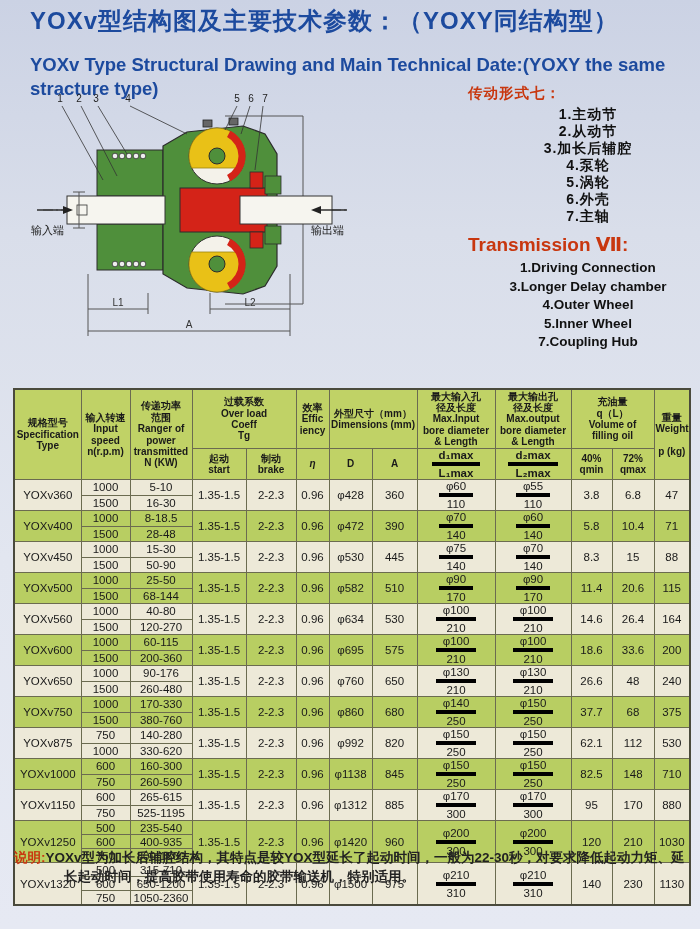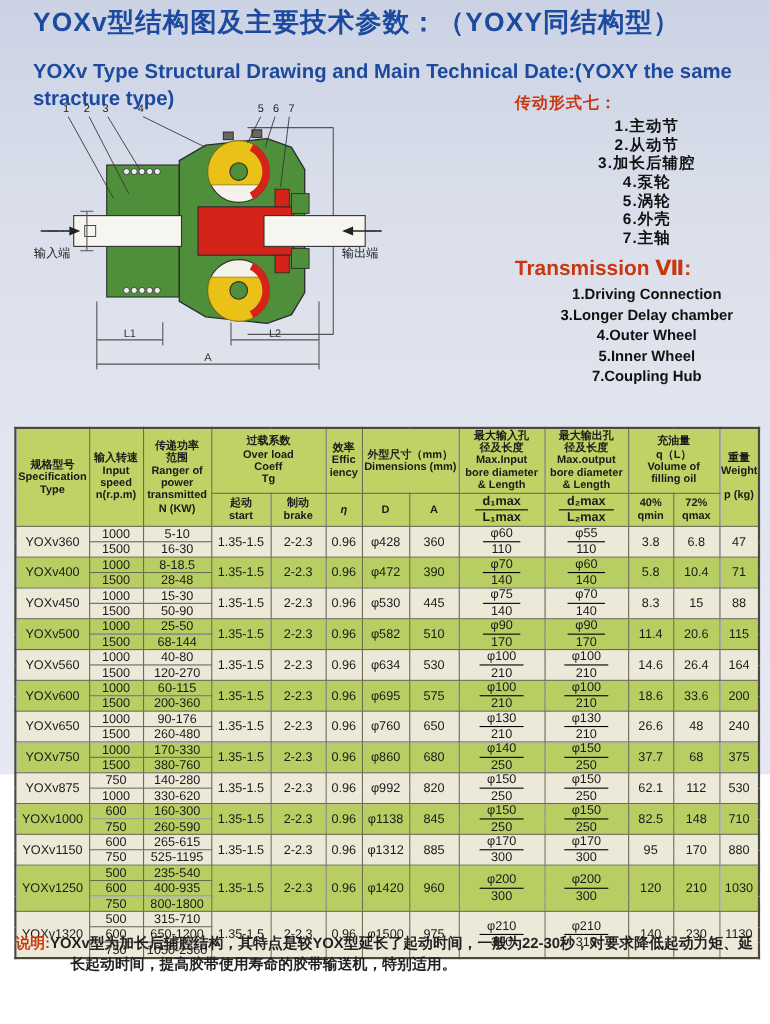--- a/index.html
+++ b/index.html
@@ -4,7 +4,7 @@
 <style>
   html,body{margin:0;padding:0;}
   body{width:700px;height:931px;overflow:hidden;font-family:"Liberation Sans","DejaVu Sans",sans-serif;}
-  .page{position:relative;width:700px;height:704px;
+  .page{position:relative;width:700px;height:929px;
         background:linear-gradient(180deg,#cbd2e4 0%,#d9deea 25%,#e2e6f0 60%,#e6e9f3 100%);}
   
   .titles{position:absolute;left:30px;top:6px;color:#1c4a9e;}

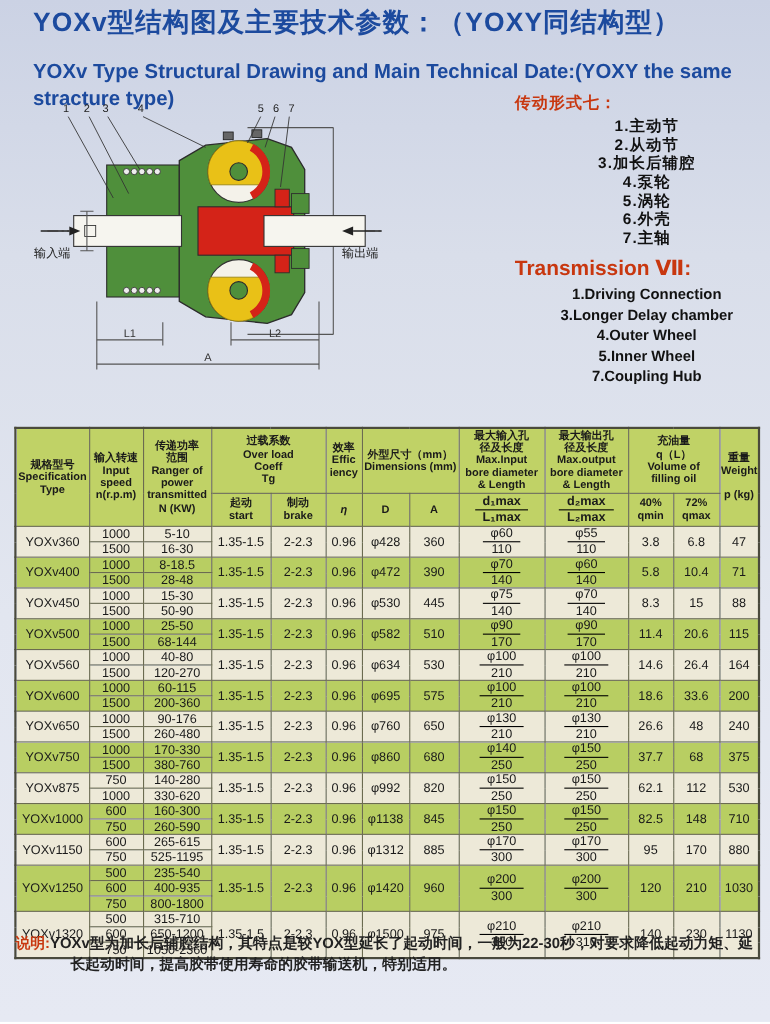--- a/index.html
+++ b/index.html
@@ -35,7 +35,7 @@
   .spec-table tbody tr.green td{background:#b8ce62;}
   .ctype{font-size:11px;}
   .fr{display:inline-block;vertical-align:middle;font-size:11.5px;line-height:12px;}
-  .fr .t{display:block;border-bottom:1px solid #000000;padding:0 7px 1px;}
+  .fr .t{display:block;border-bottom:4px solid #000000;padding:0 7px 1px;}
   .fr .b{display:block;padding-top:1px;text-align:center;}
   
   .notes{position:absolute;left:14px;top:848px;width:676px;color:#222;}

